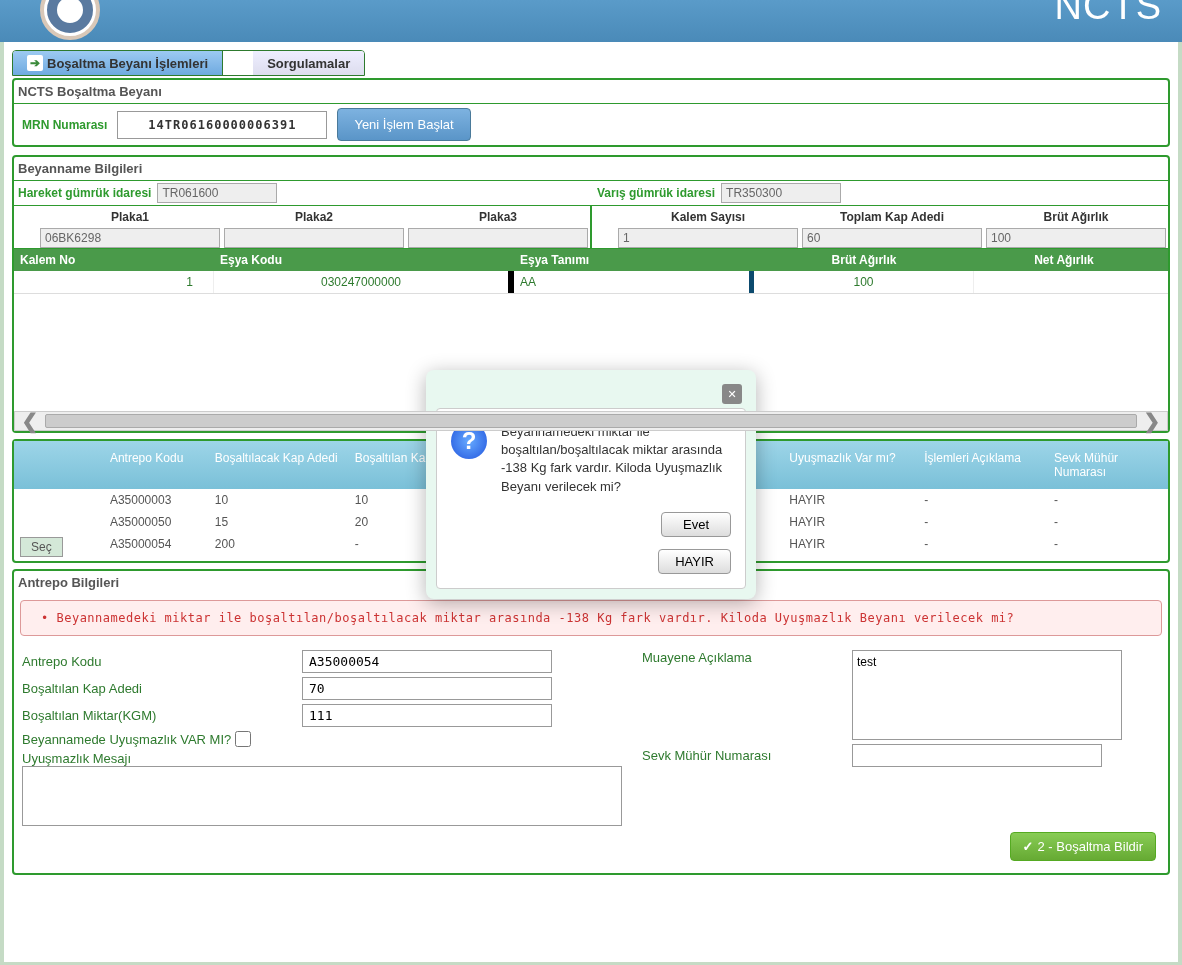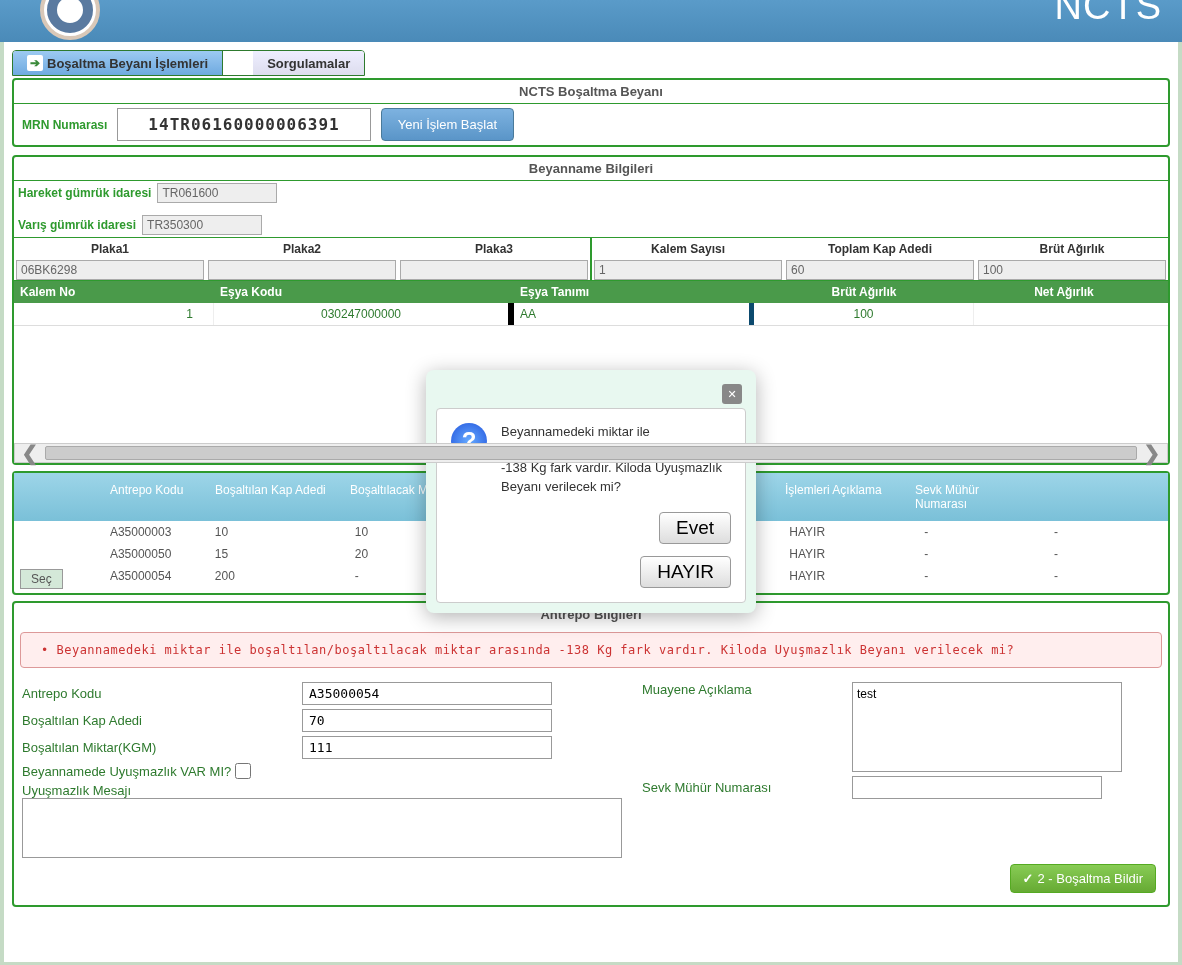--- a/index.html
+++ b/index.html
@@ -20,7 +20,7 @@
 .arrow-icon{ width:16px; height:16px; background:#fff; border-radius:2px; display:inline-flex; align-items:center; justify-content:center; color:#3a8a3a; font-size:12px;}
 
 .panel { border: 2px solid #2e9a2e; border-radius: 4px; margin-top: 2px; }
-.panel-title { text-align: center; font-weight: bold; color: #555; padding: 4px; font-size: 13px; }
+.panel-title { font-weight: bold; color: #555; padding: 4px; font-size: 13px; }
 
 .mrn-row { display: flex; align-items: center; gap: 10px; padding: 4px 8px; border-top: 1px solid #2e9a2e;}
 .green-label { color: #2e9a2e; font-weight: bold; font-size: 12px; }

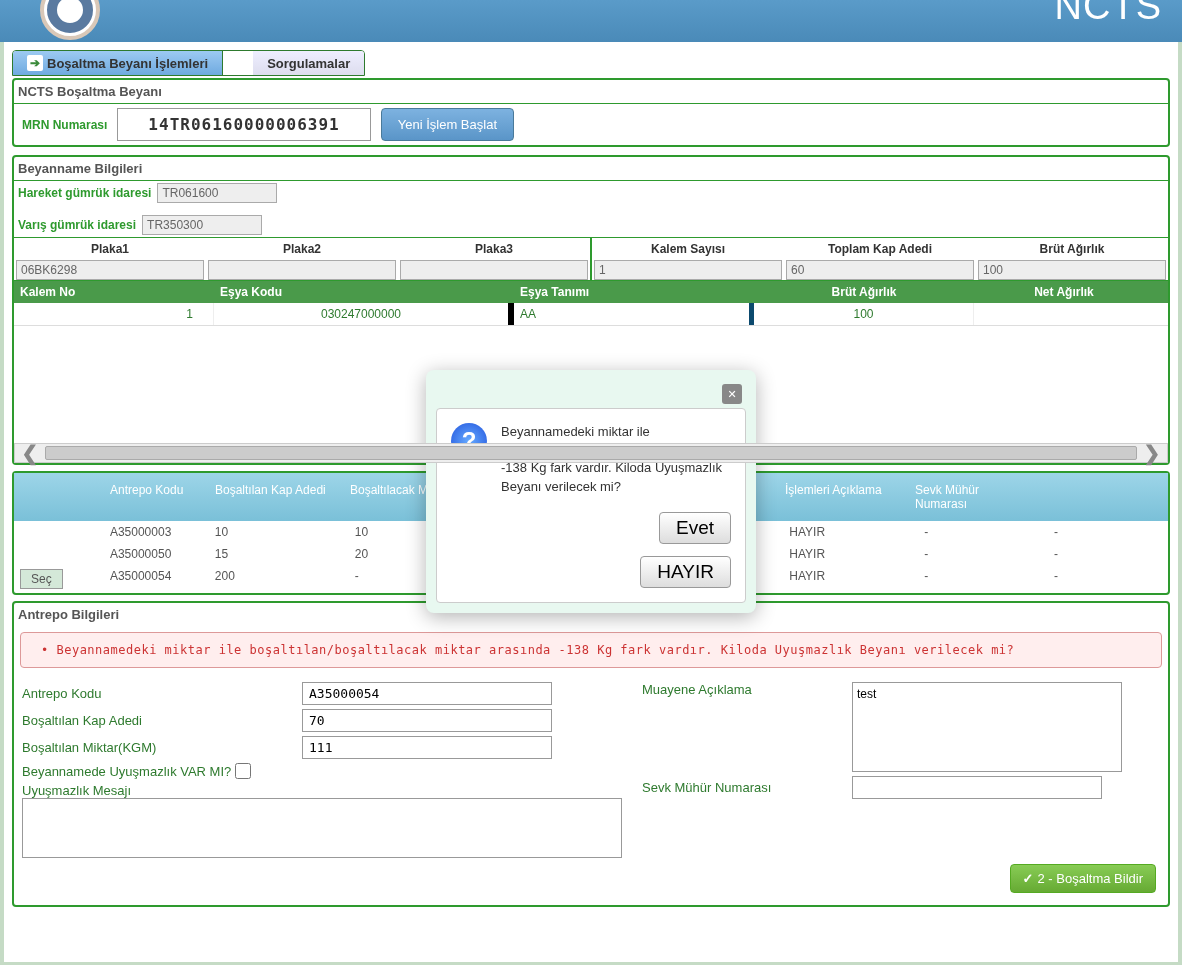--- a/index.html
+++ b/index.html
@@ -24,7 +24,7 @@
 
 .mrn-row { display: flex; align-items: center; gap: 10px; padding: 4px 8px; border-top: 1px solid #2e9a2e;}
 .green-label { color: #2e9a2e; font-weight: bold; font-size: 12px; }
-.mrn-box { border: 1px solid #999; padding: 6px 30px; font-family: monospace; font-size: 16px; font-weight: bold; letter-spacing: 1px; background:#fff; }
+.mrn-box { border: 1px solid #999; padding: 6px 30px; font-family: monospace; font-size: 12px; font-weight: bold; letter-spacing: 1px; background:#fff; }
 .btn-blue { background: linear-gradient(#7db2e0,#5a95c8); color: #fff; border: 1px solid #4a7a9a; padding: 8px 16px; border-radius: 4px; font-size: 13px; cursor: pointer; }
 
 .beyanname-panel { margin-top: 8px; }

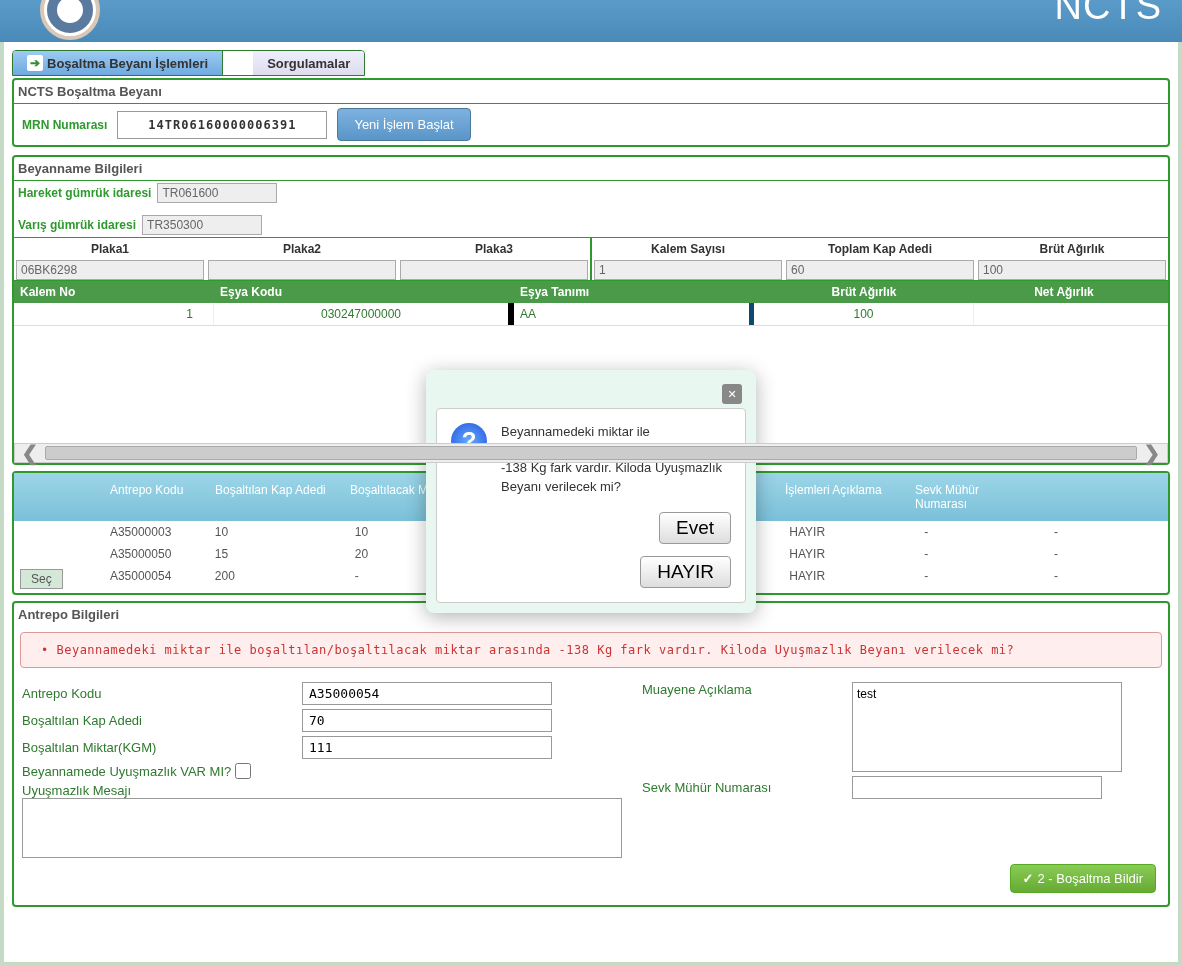--- a/index.html
+++ b/index.html
@@ -28,7 +28,7 @@
 .btn-blue { background: linear-gradient(#7db2e0,#5a95c8); color: #fff; border: 1px solid #4a7a9a; padding: 8px 16px; border-radius: 4px; font-size: 13px; cursor: pointer; }
 
 .beyanname-panel { margin-top: 8px; }
-.info-row { display: flex; padding: 2px 4px; gap: 12px; border-top:1px solid #2e9a2e;flex-direction:column;}
+.info-row { display: flex; padding: 2px 4px; gap: 12px; border-top:1px solid #2e9a2e;}
 .info-half { flex: 1; display: flex; align-items: center; gap: 6px; }
 .readonly-input { border: 1px solid #aaa; background: #eee; padding: 2px 4px; width: 120px; font-size: 12px; color:#666;}
 

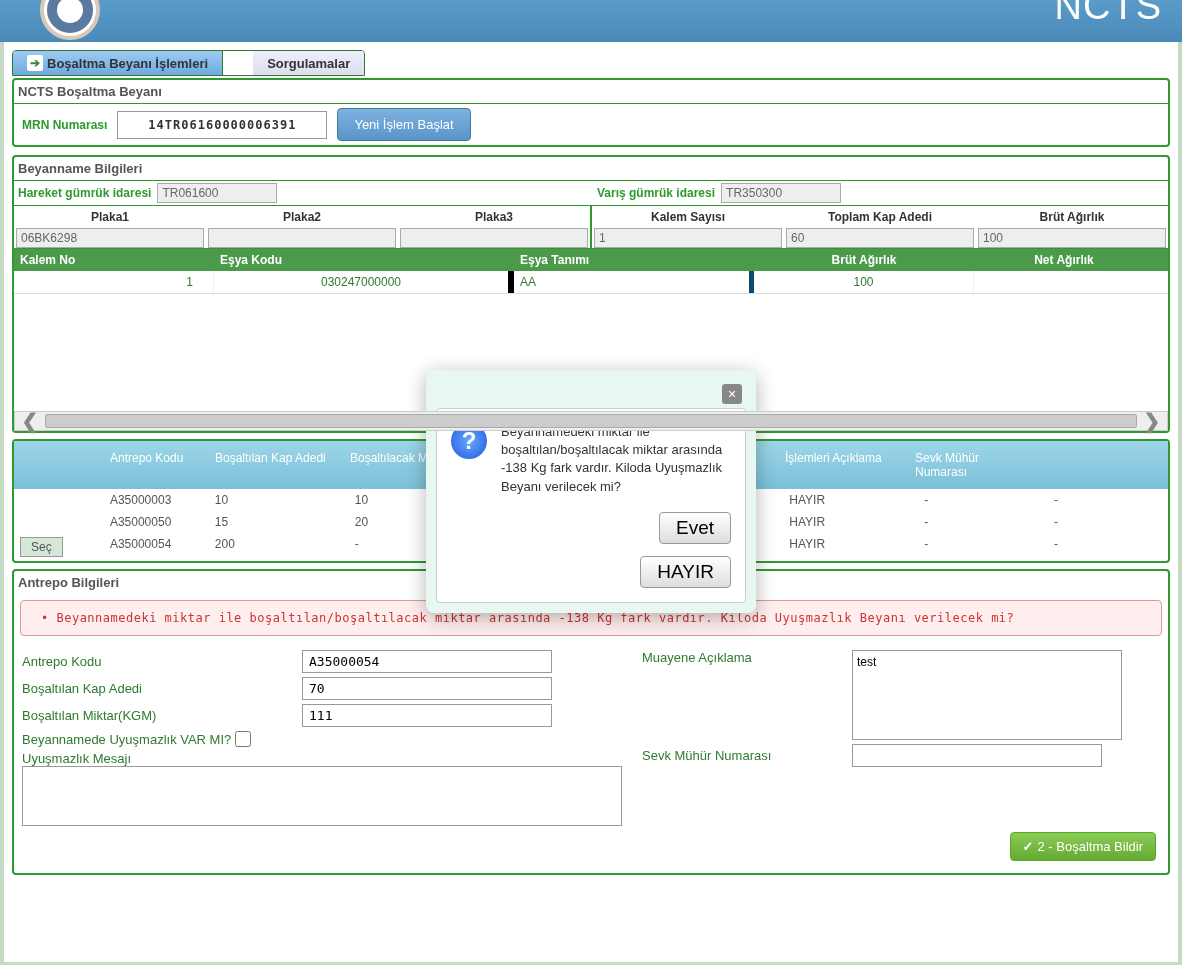--- a/index.html
+++ b/index.html
@@ -33,7 +33,7 @@
 .readonly-input { border: 1px solid #aaa; background: #eee; padding: 2px 4px; width: 120px; font-size: 12px; color:#666;}
 
 .plaka-table { display: flex; border-top: 1px solid #2e9a2e; }
-.plaka-half { flex: 1; }
+.plaka-half { flex: 1; margin-left: 24px; }
 .plaka-half:first-child { border-right: 2px solid #2e9a2e; }
 .plaka-header { display: flex; }
 .plaka-header > div { flex: 1; text-align: center; font-weight: bold; padding: 4px; color:#333;}

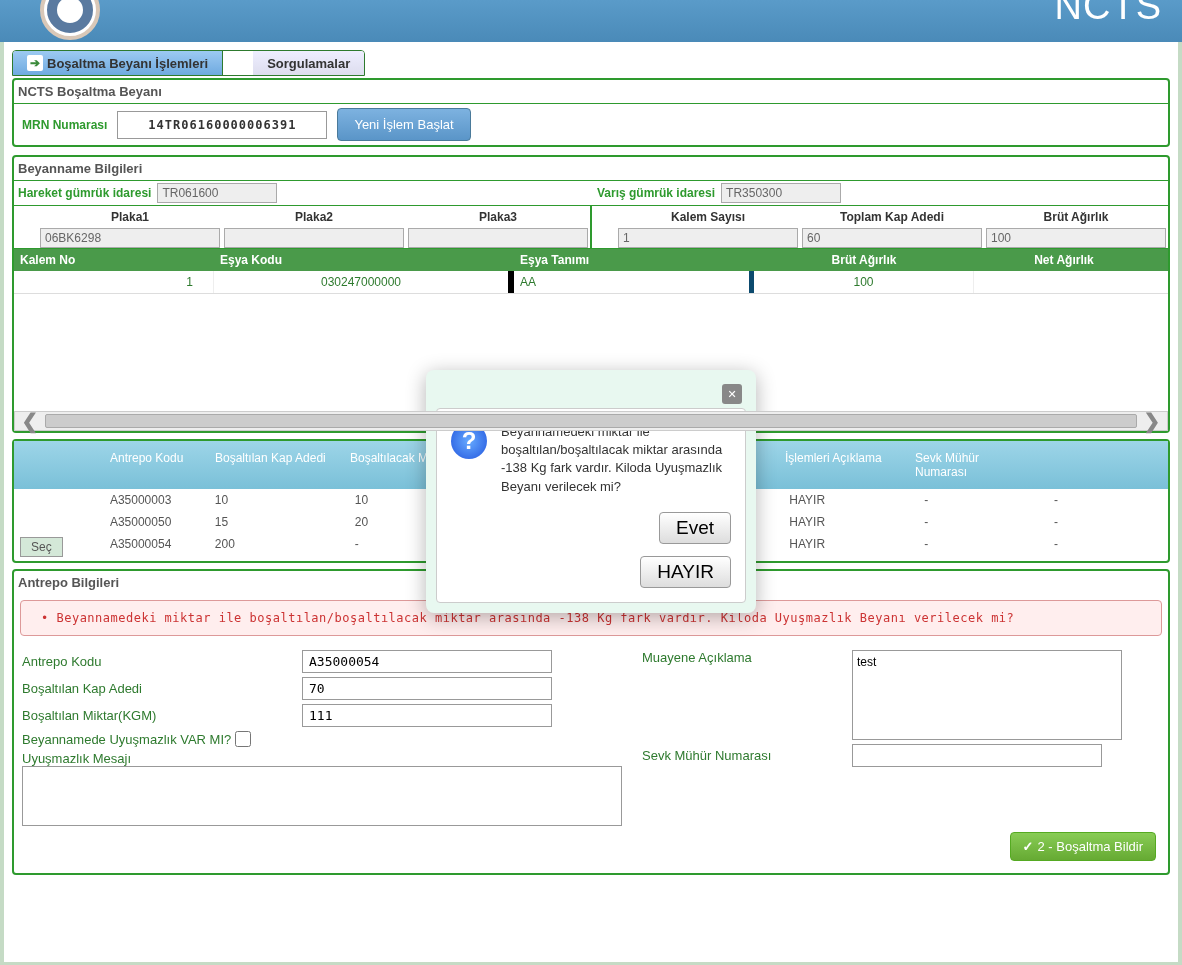--- a/index.html
+++ b/index.html
@@ -192,6 +192,7 @@
     <div class="antrepo-header">
       <div class="ac0"></div>
       <div class="ac1">Antrepo Kodu</div>
+      <div class="ac2">Boşaltılacak Kap Adedi</div>
       <div class="ac3">Boşaltılan Kap Adedi</div>
       <div class="ac4">Boşaltılacak Miktar</div>
       <div class="ac5">Boşaltılan Miktar</div>

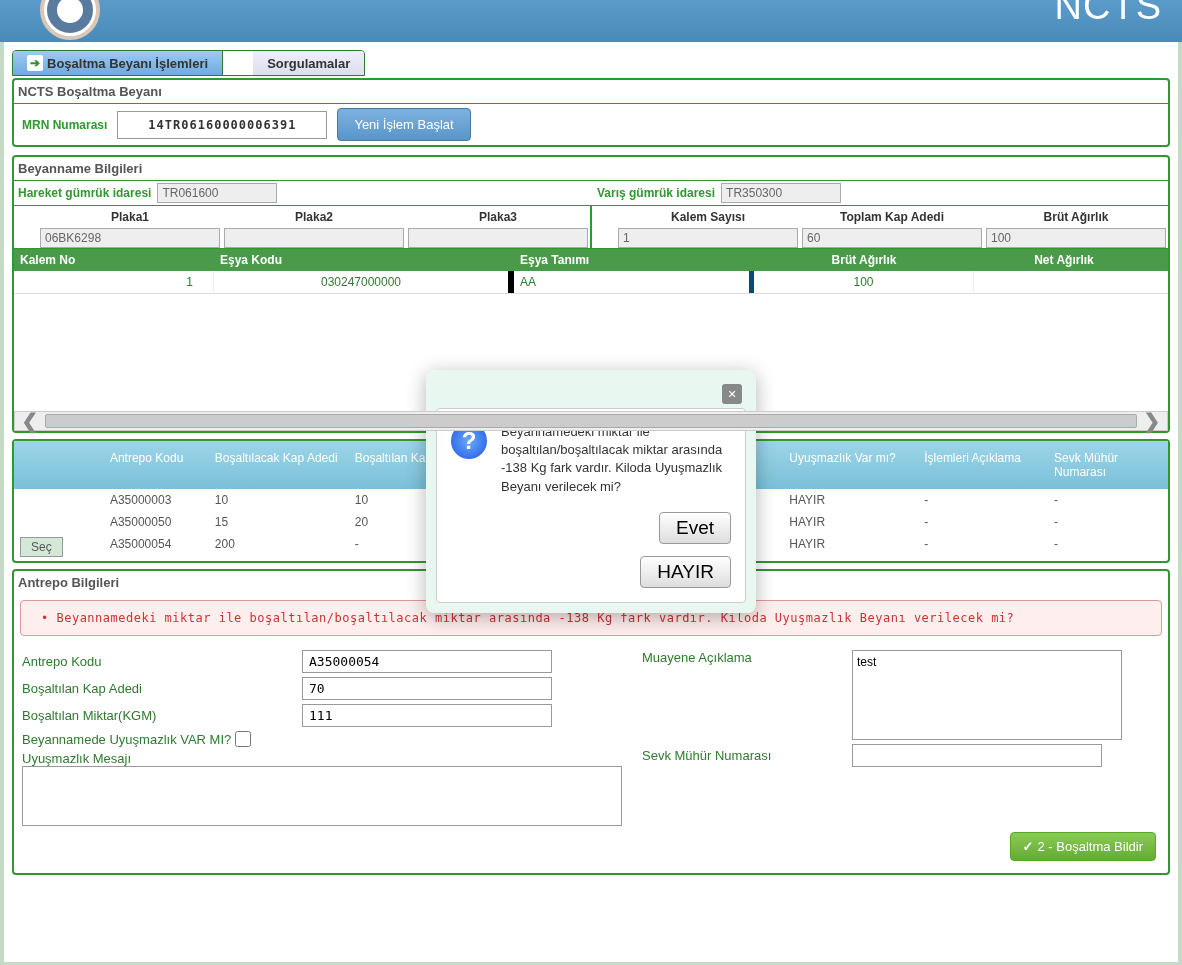--- a/index.html
+++ b/index.html
@@ -93,7 +93,7 @@
 .q-icon { width: 36px; height: 36px; border-radius: 50%; background: radial-gradient(#6af,#25d); color: #fff; font-size: 24px; font-weight: bold; display: flex; align-items: center; justify-content: center; flex-shrink: 0; }
 .modal-text { font-size: 13px; color: #333; line-height: 1.4; }
 .modal-btns { display: flex; flex-direction: column; align-items: flex-end; gap: 12px; margin-top: 16px; }
-.modal-btn { background: linear-gradient(#fff,#ddd); border: 1px solid #999; border-radius: 4px; padding: 4px 16px; font-size: 19px; cursor: pointer; min-width:70px;}
+.modal-btn { background: linear-gradient(#fff,#ddd); border: 1px solid #999; border-radius: 4px; padding: 4px 16px; font-size: 13px; cursor: pointer; min-width:70px;}
 </style>
 </head>
 <body>

